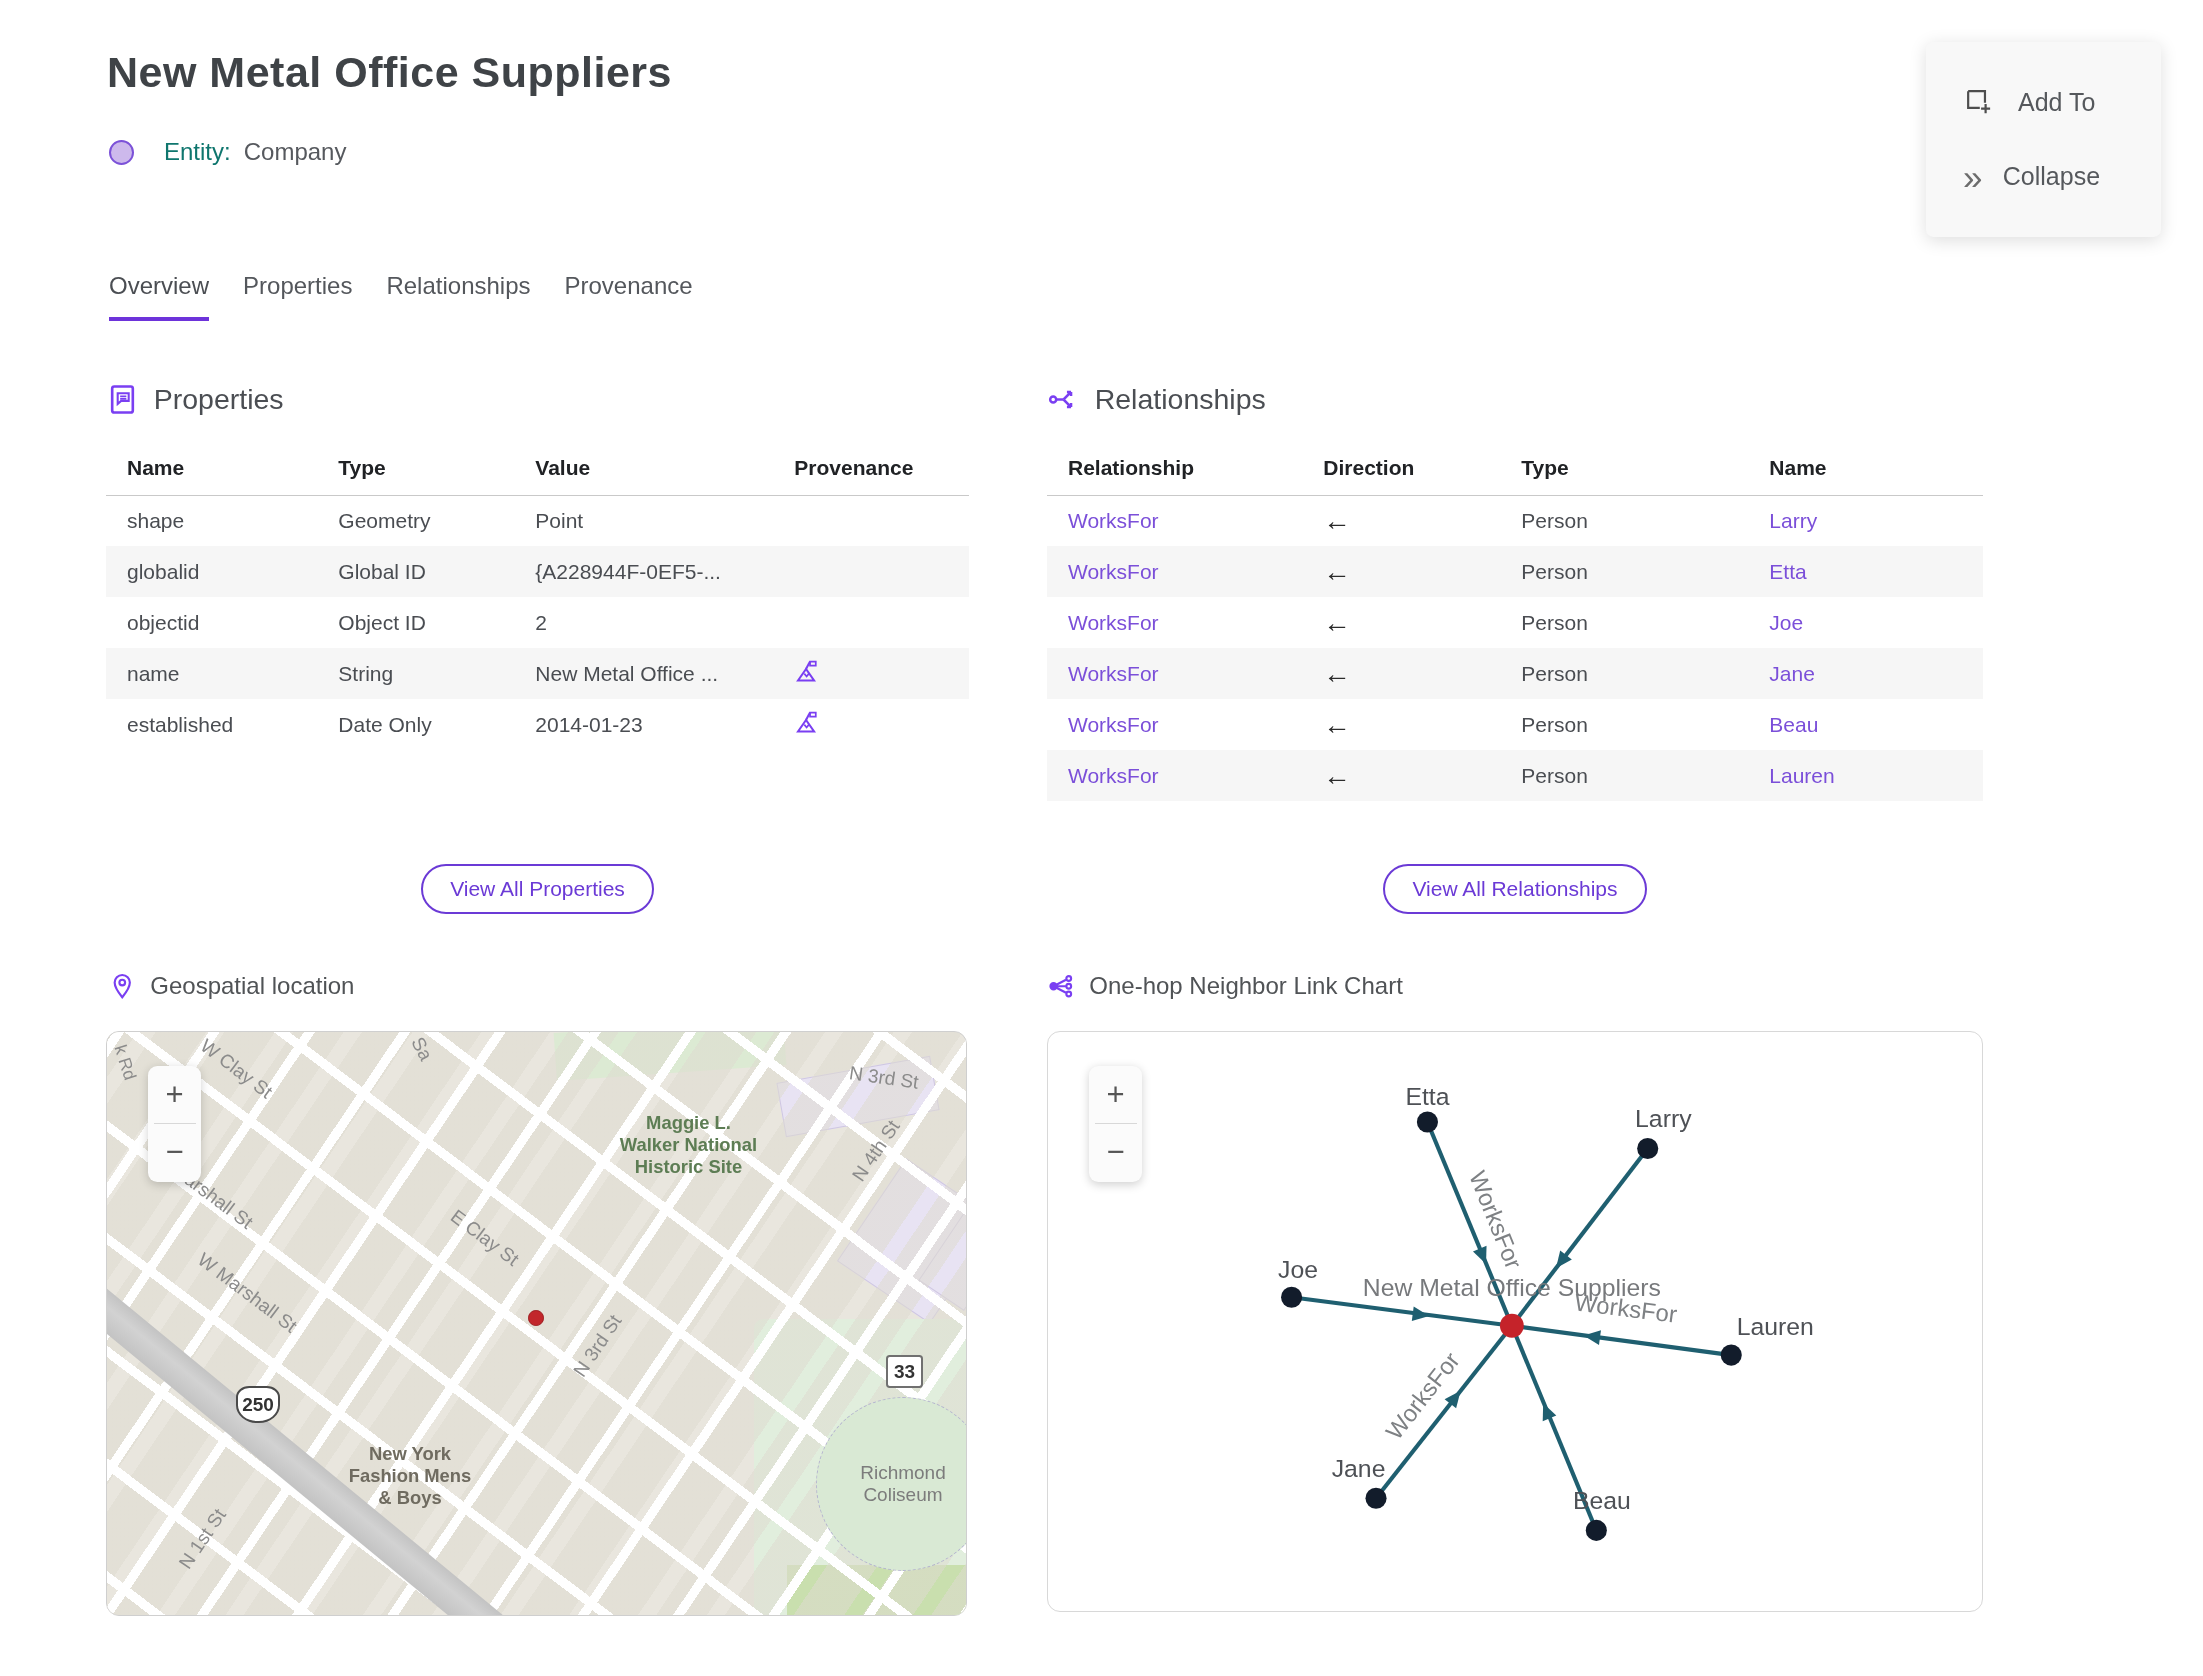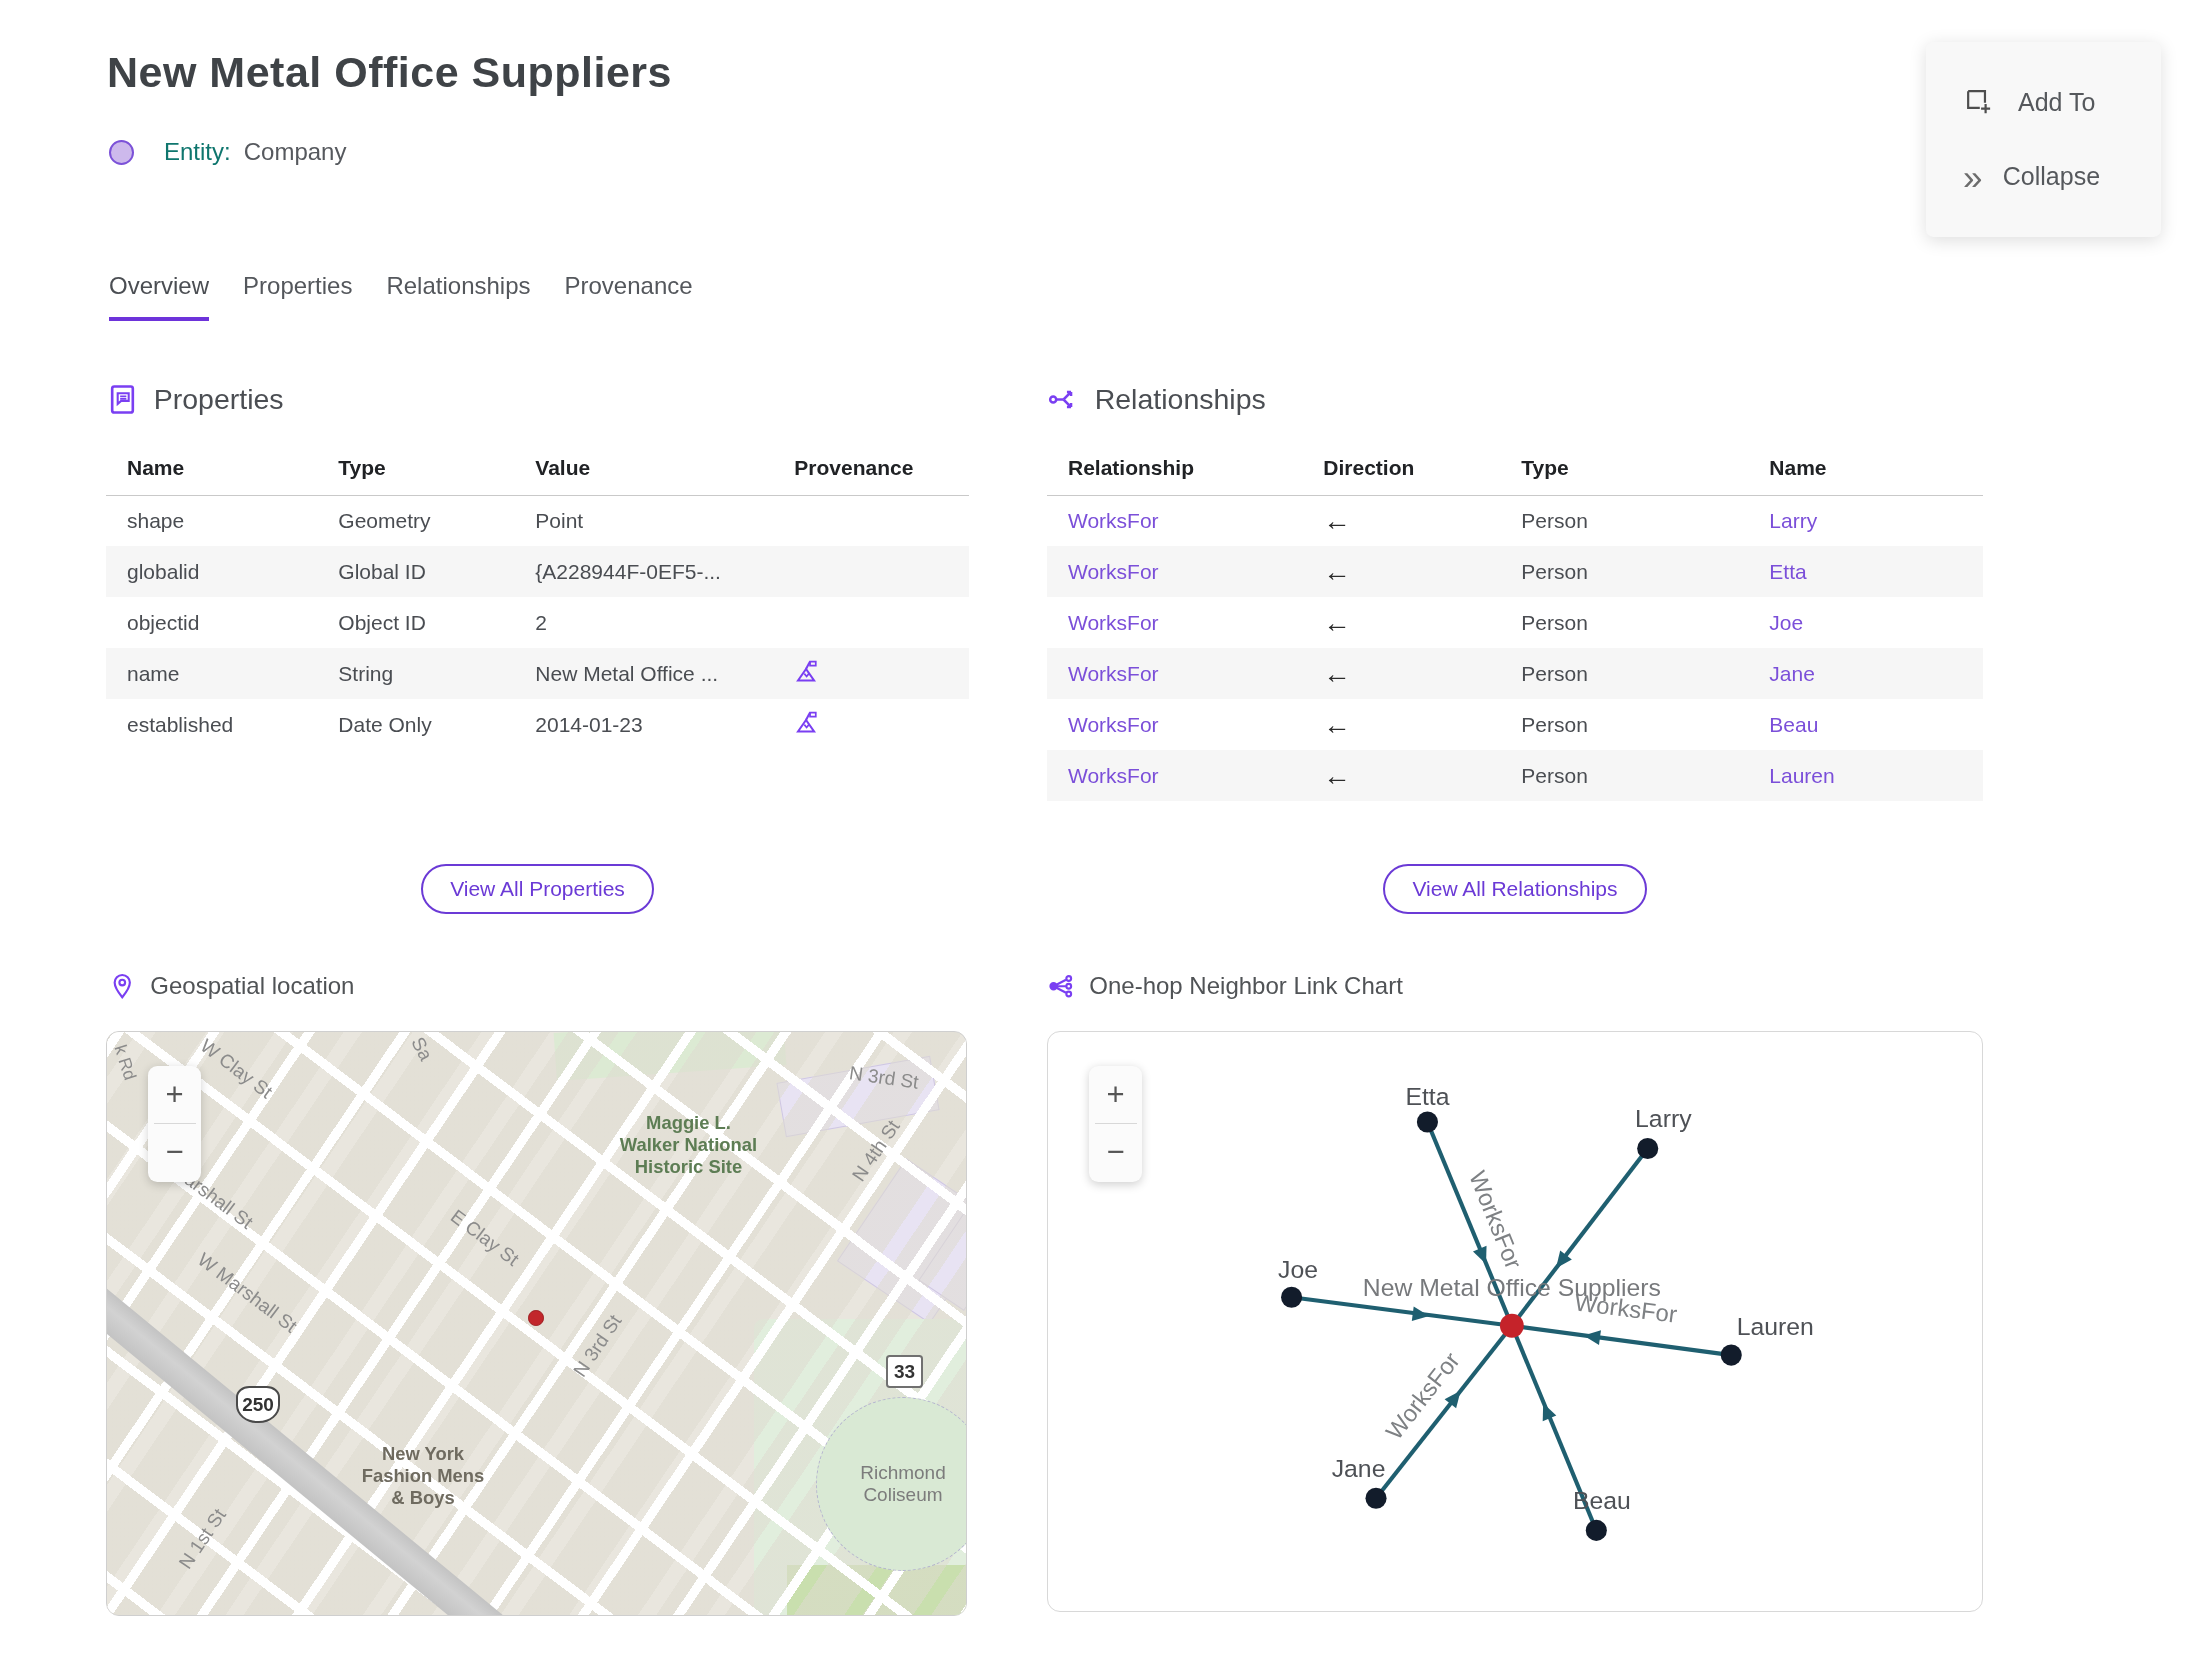--- a/index.html
+++ b/index.html
@@ -327,7 +327,7 @@
 Walker National
 Historic Site</div>
       <div class="maplabel" style="left:456px; top:303px; transform:rotate(-56deg); font-size:19px;">N 3rd St</div>
-      <div class="maplabel pre poi-gray" style="left:222px; top:411px; width:188px;">New York
+      <div class="maplabel pre poi-gray" style="left:209px; top:411px; width:188px;">New York
 Fashion Mens
 &amp; Boys</div>
       <div class="maplabel" style="left:62px; top:496px; transform:rotate(-56deg); font-size:19px;">N 1st St</div>

